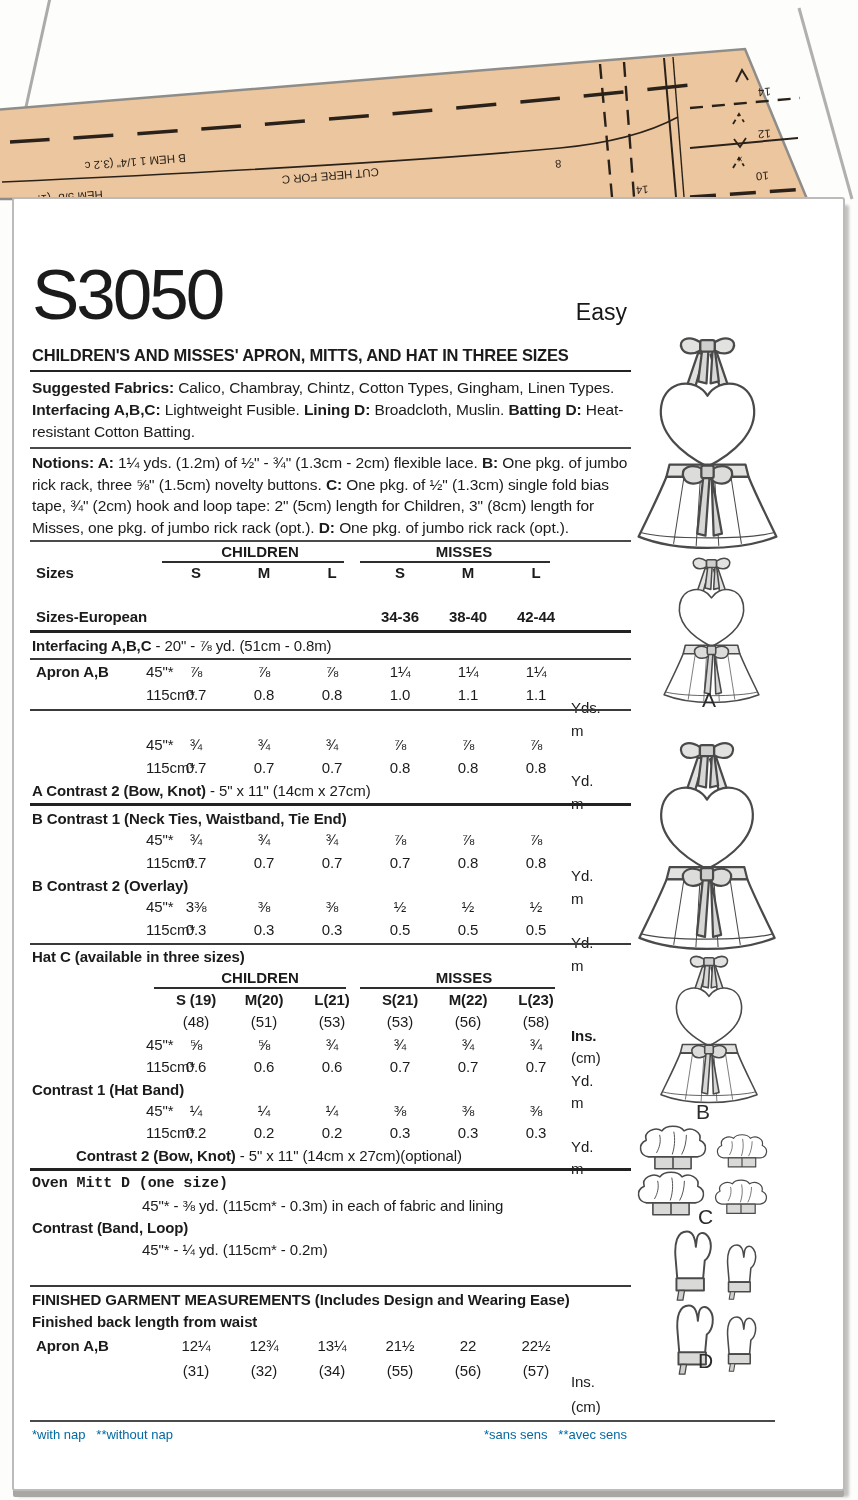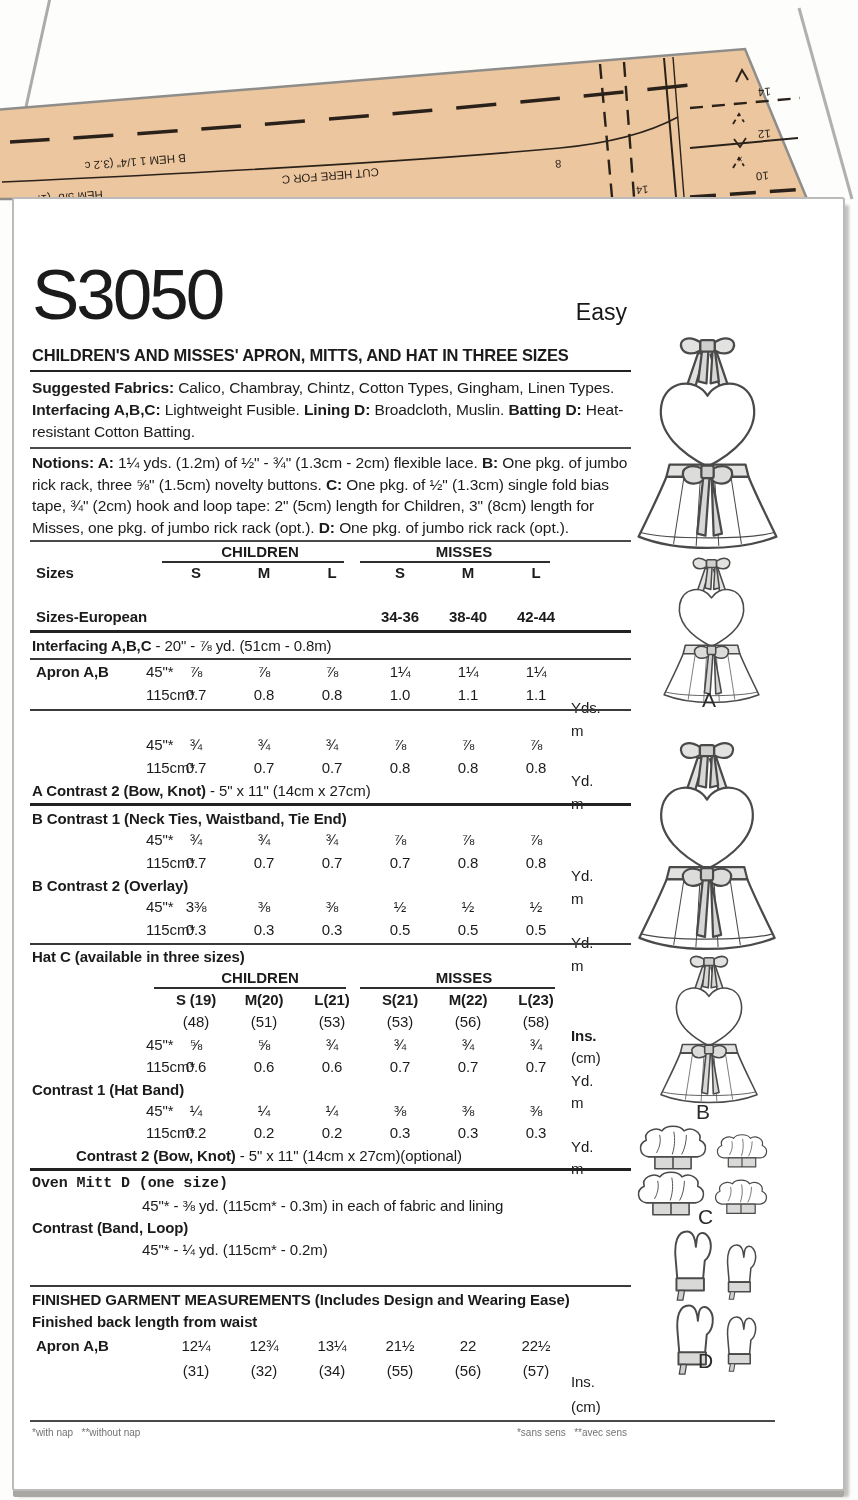--- a/index.html
+++ b/index.html
@@ -26,7 +26,7 @@
   .para{position:absolute;left:18px;width:601px;font-size:15.5px;line-height:21.5px;letter-spacing:-0.1px;}
   .viewlabel{position:absolute;font-size:21px;color:#2b2b2b;}
   .illus{position:absolute;}
-  .footnote{position:absolute;font-size:10px;color:#737373;}
+  .footnote{position:absolute;font-size:13px;color:#0369a1;}
 </style>
 </head>
 <body>

